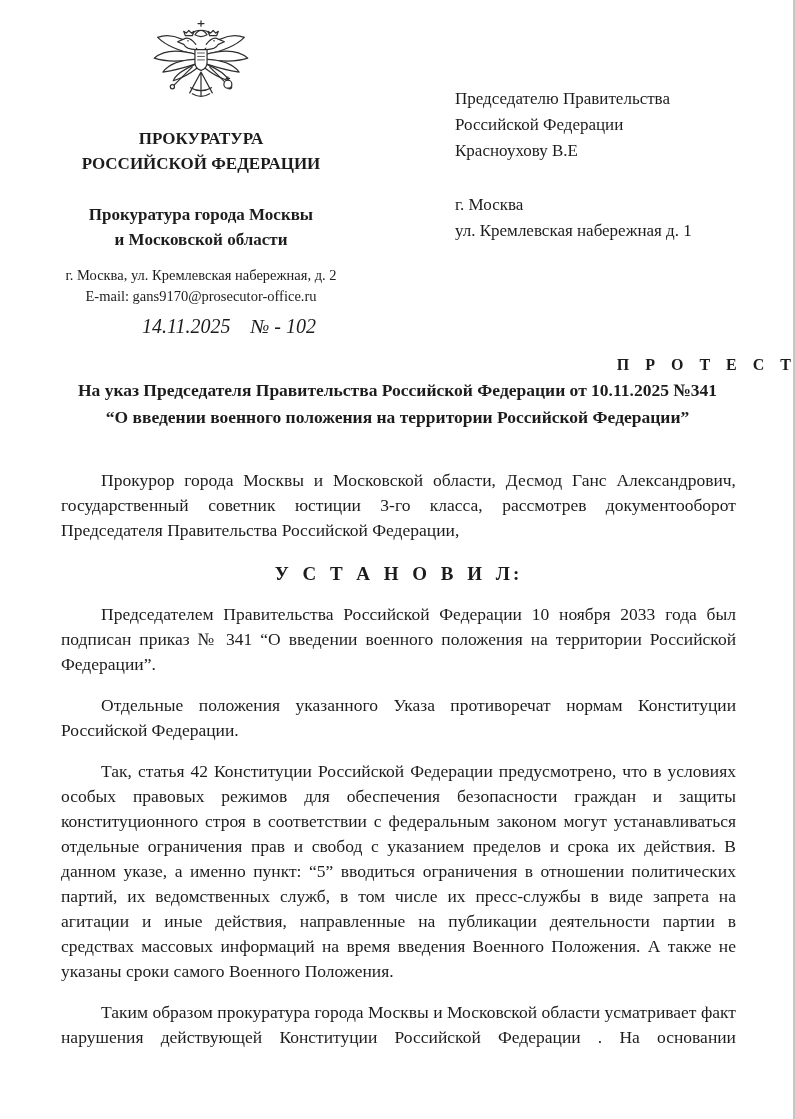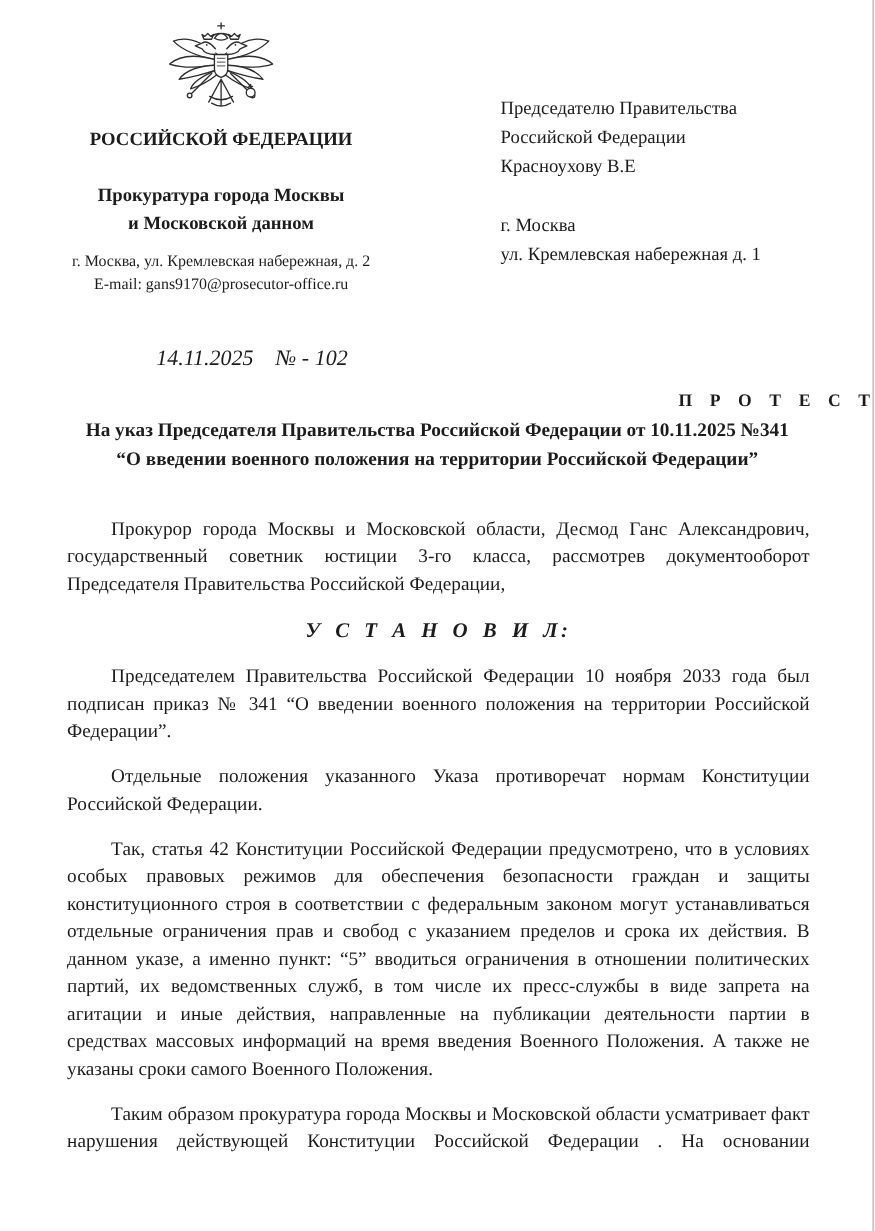--- a/index.html
+++ b/index.html
@@ -99,6 +99,7 @@
         <path d="M91 71.4 v-4 M89 69.4 h4" fill="none"></path>
       </g>
     </svg>
+    <div class="org-line org-top">ПРОКУРАТУРА</div>
     <div class="org-line">РОССИЙСКОЙ ФЕДЕРАЦИИ</div>
     <div class="division division-top">Прокуратура города Москвы</div>
     <div class="division">и Московской данном</div>

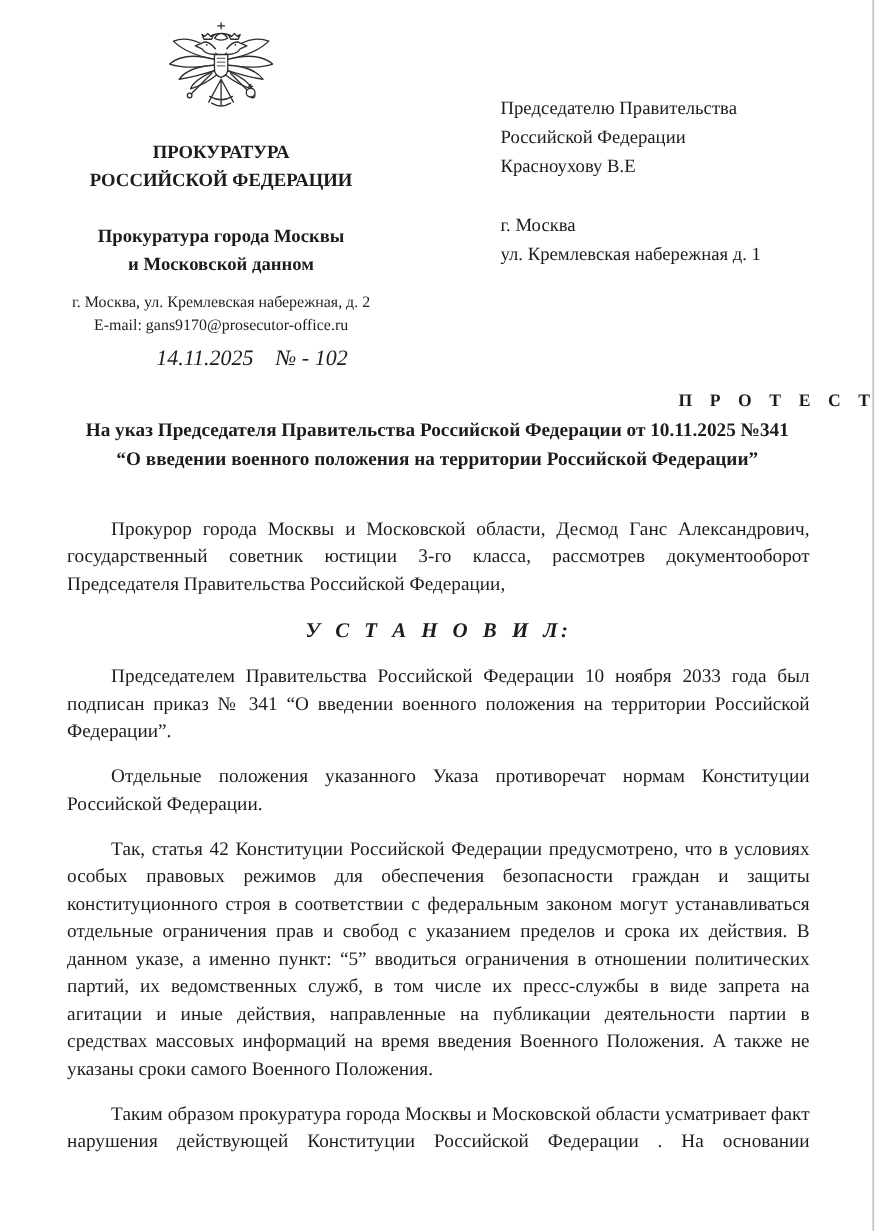--- a/index.html
+++ b/index.html
@@ -102,7 +102,7 @@
     <div class="org-line org-top">ПРОКУРАТУРА</div>
     <div class="org-line">РОССИЙСКОЙ ФЕДЕРАЦИИ</div>
     <div class="division division-top">Прокуратура города Москвы</div>
-    <div class="division">и Московской данном</div>
+    <div class="division">и Московской области</div>
     <div class="lh-addr">г. Москва, ул. Кремлевская набережная, д. 2</div>
     <div class="lh-email">E-mail: gans9170@prosecutor-office.ru</div>
   </div>

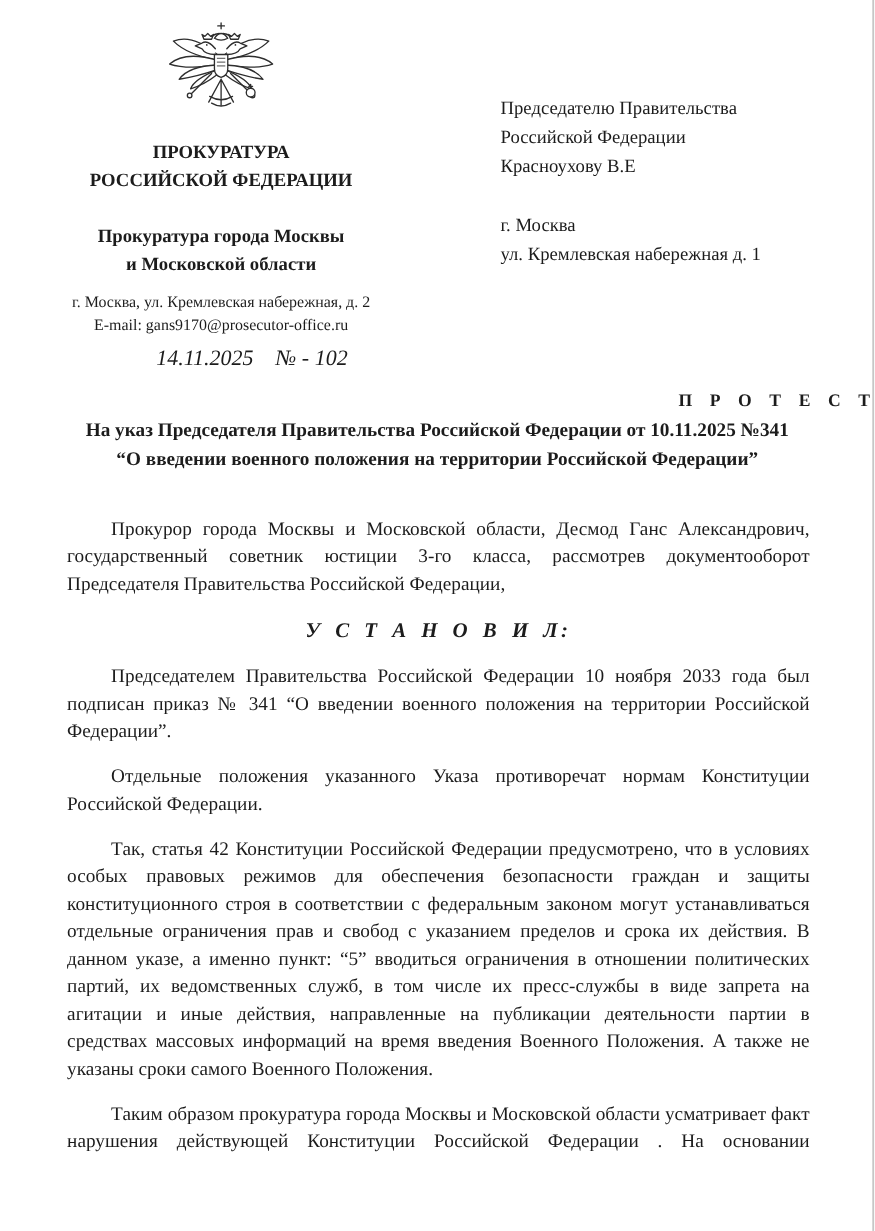--- a/index.html
+++ b/index.html
@@ -55,7 +55,6 @@
     text-align:center;font-weight:bold;font-size:19px;
     letter-spacing:3px;word-spacing:3px;
     margin:18px 0 8px 0;
-    font-style:italic;
   }
   .stretch-last{text-align-last:justify;}
 </style>

